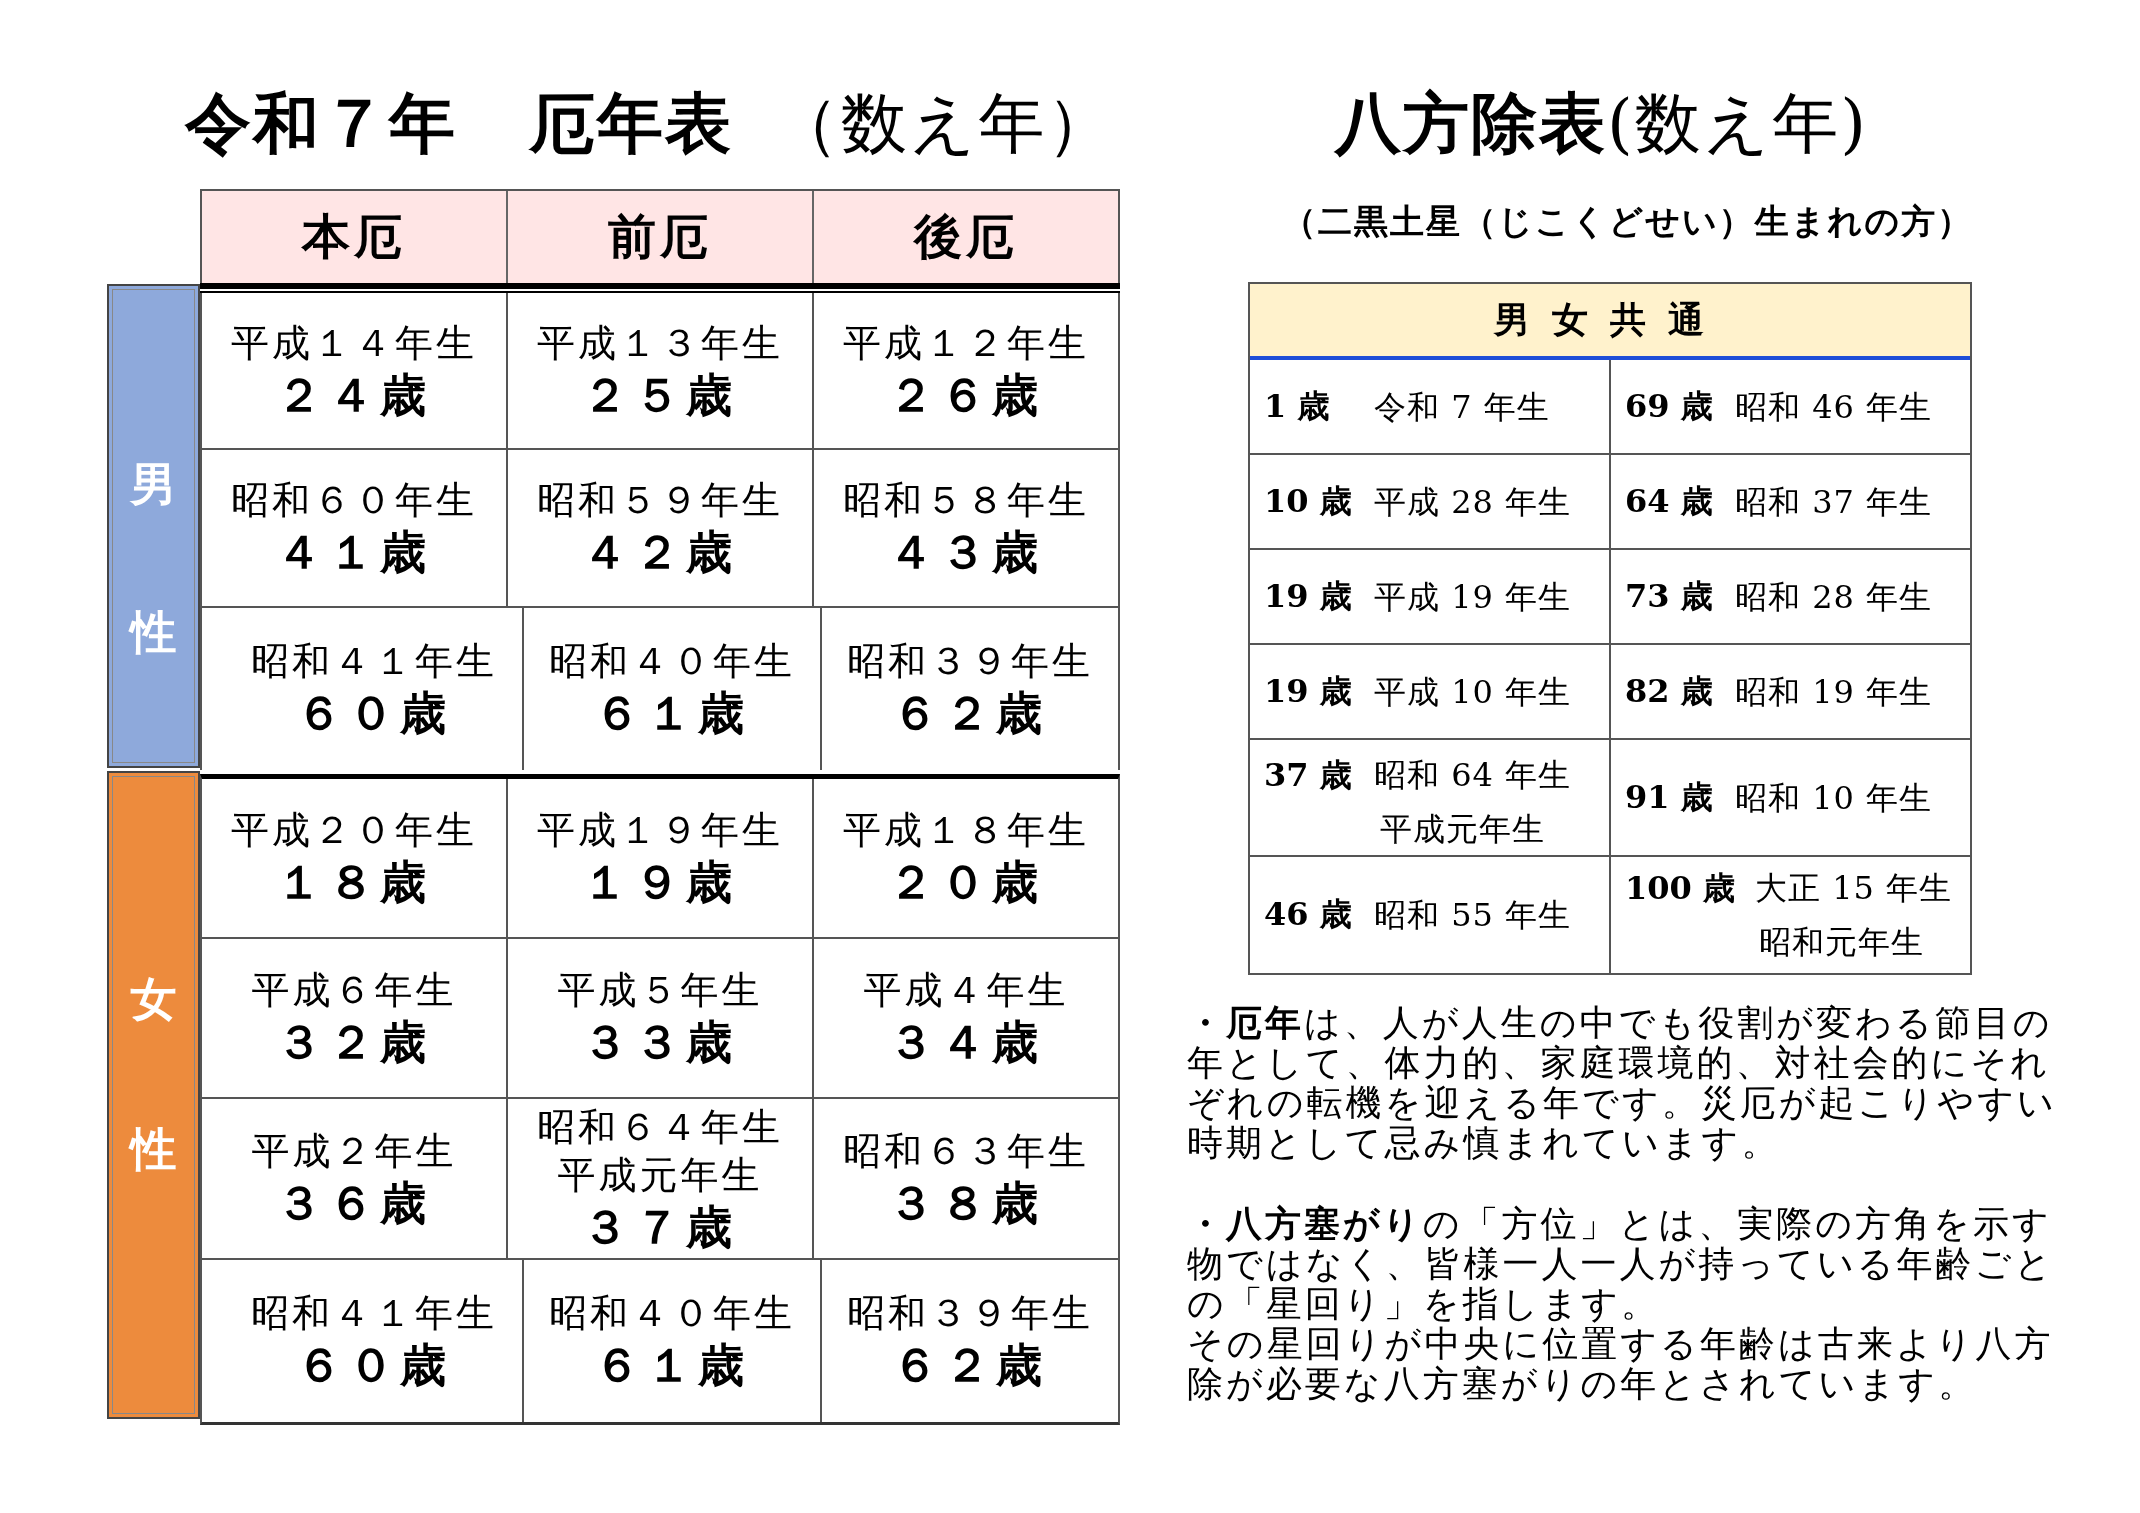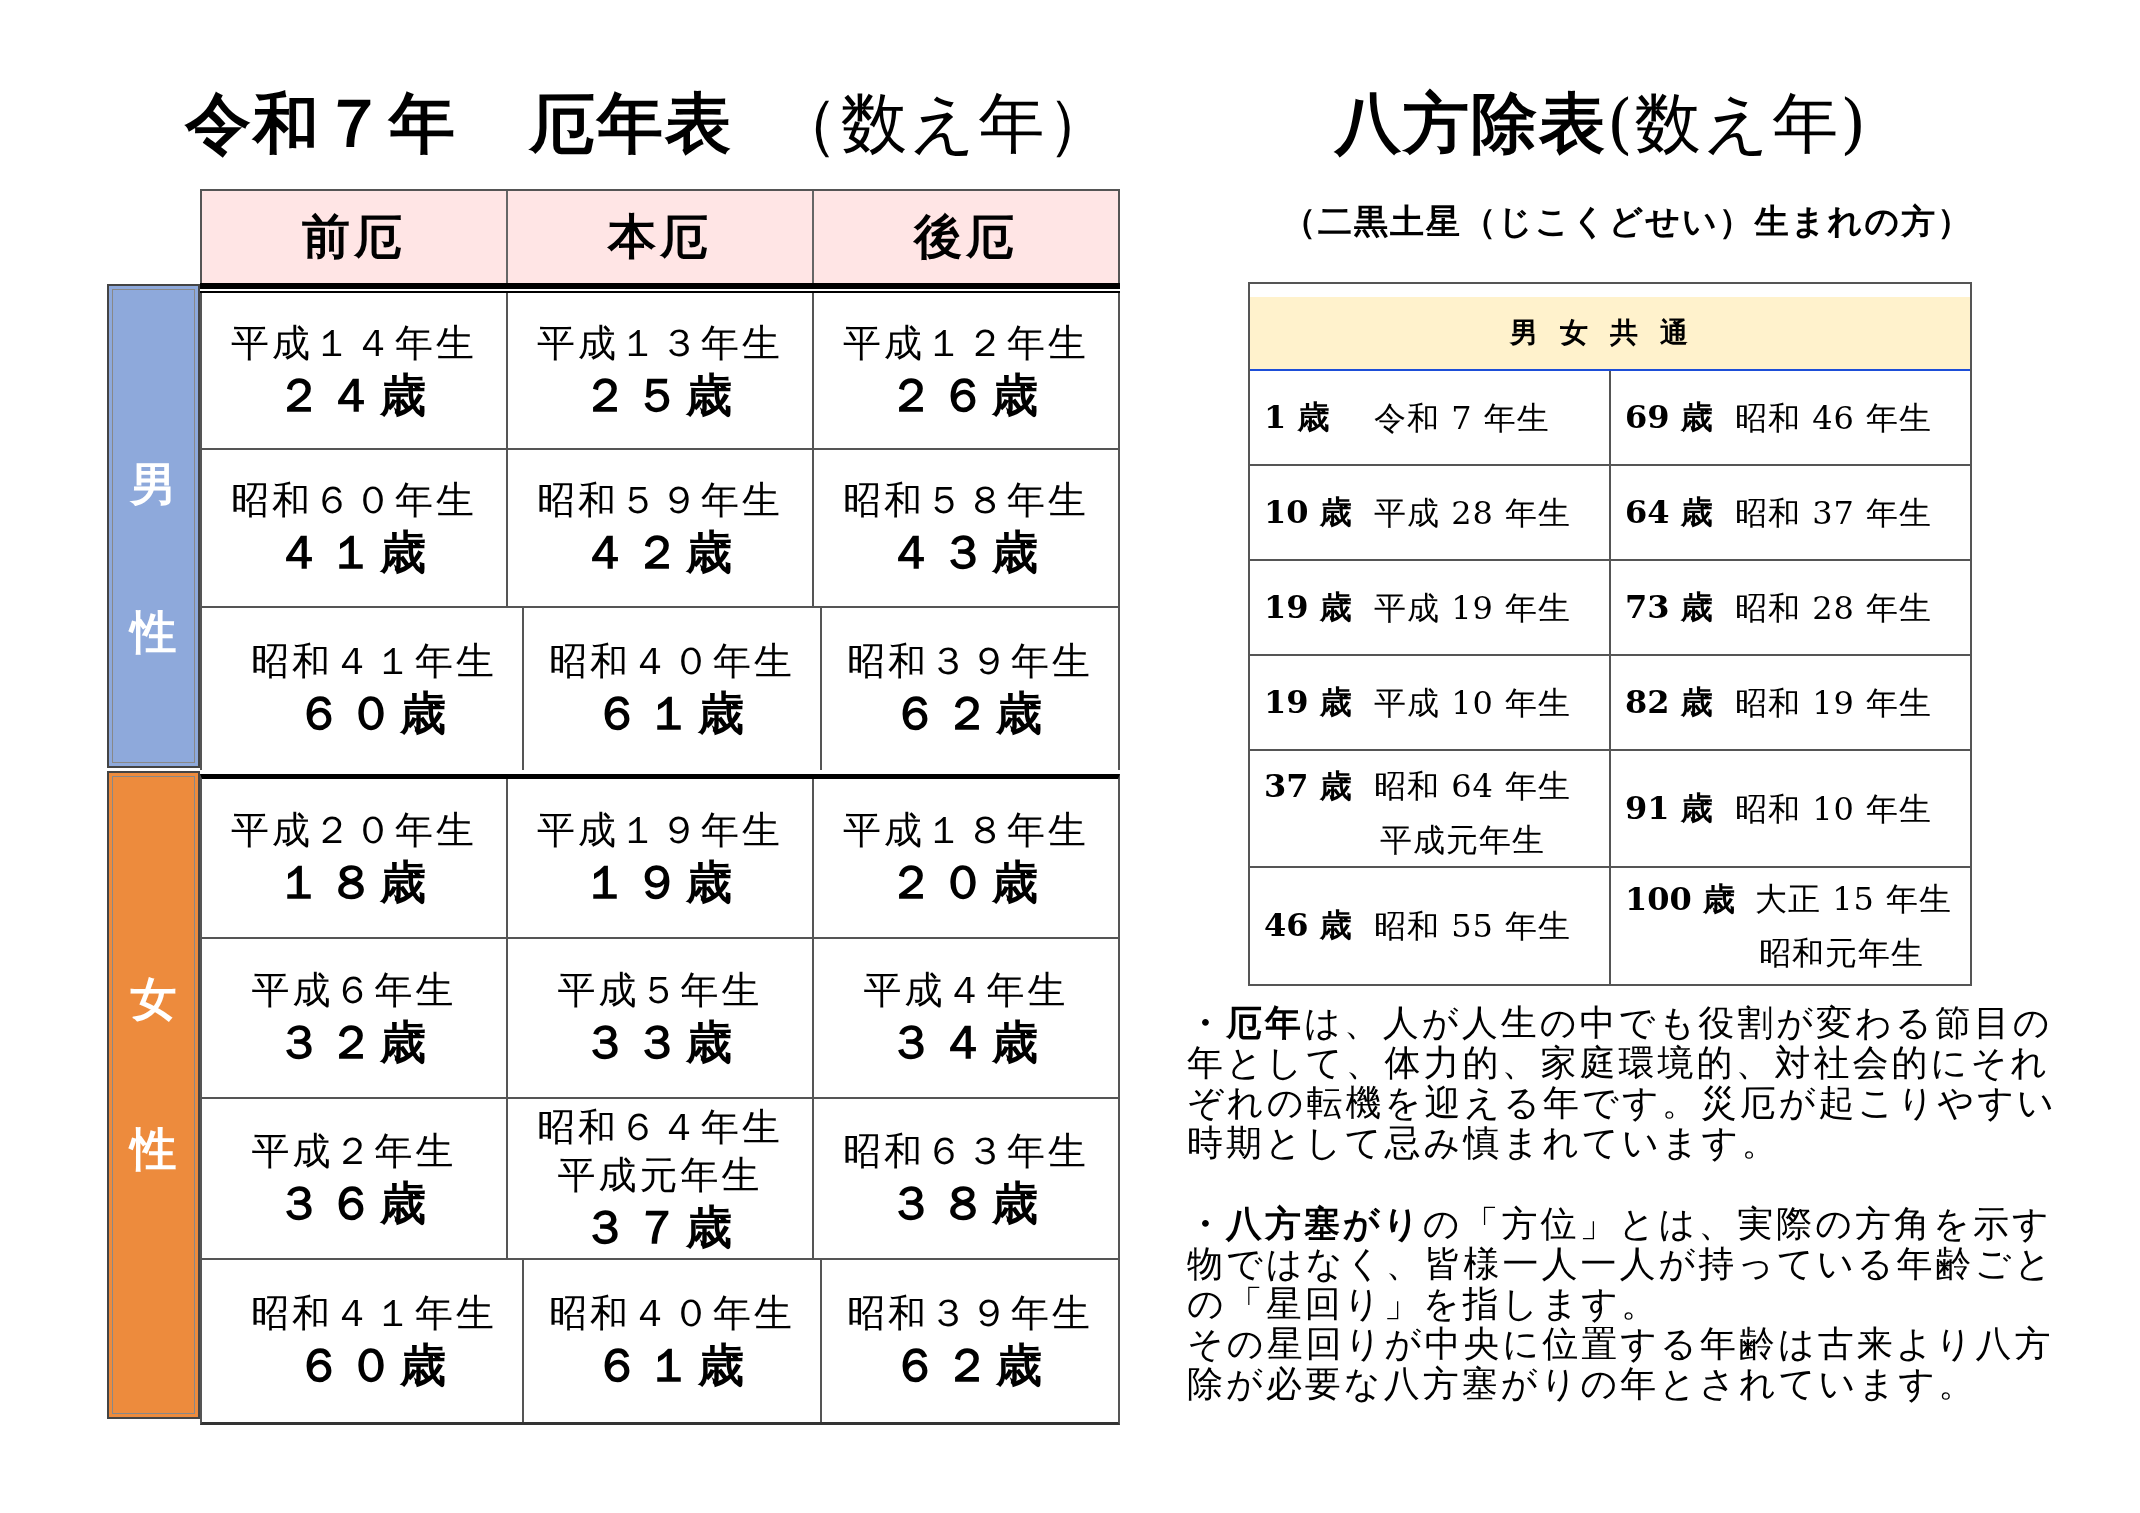--- a/index.html
+++ b/index.html
@@ -75,8 +75,8 @@
 
 <div class="yaku">
   <div class="yaku-head">
+    <div class="hc">本厄</div>
     <div class="hc">前厄</div>
-    <div class="hc">本厄</div>
     <div class="hc">後厄</div>
   </div>
   <div class="yaku-sep"></div>

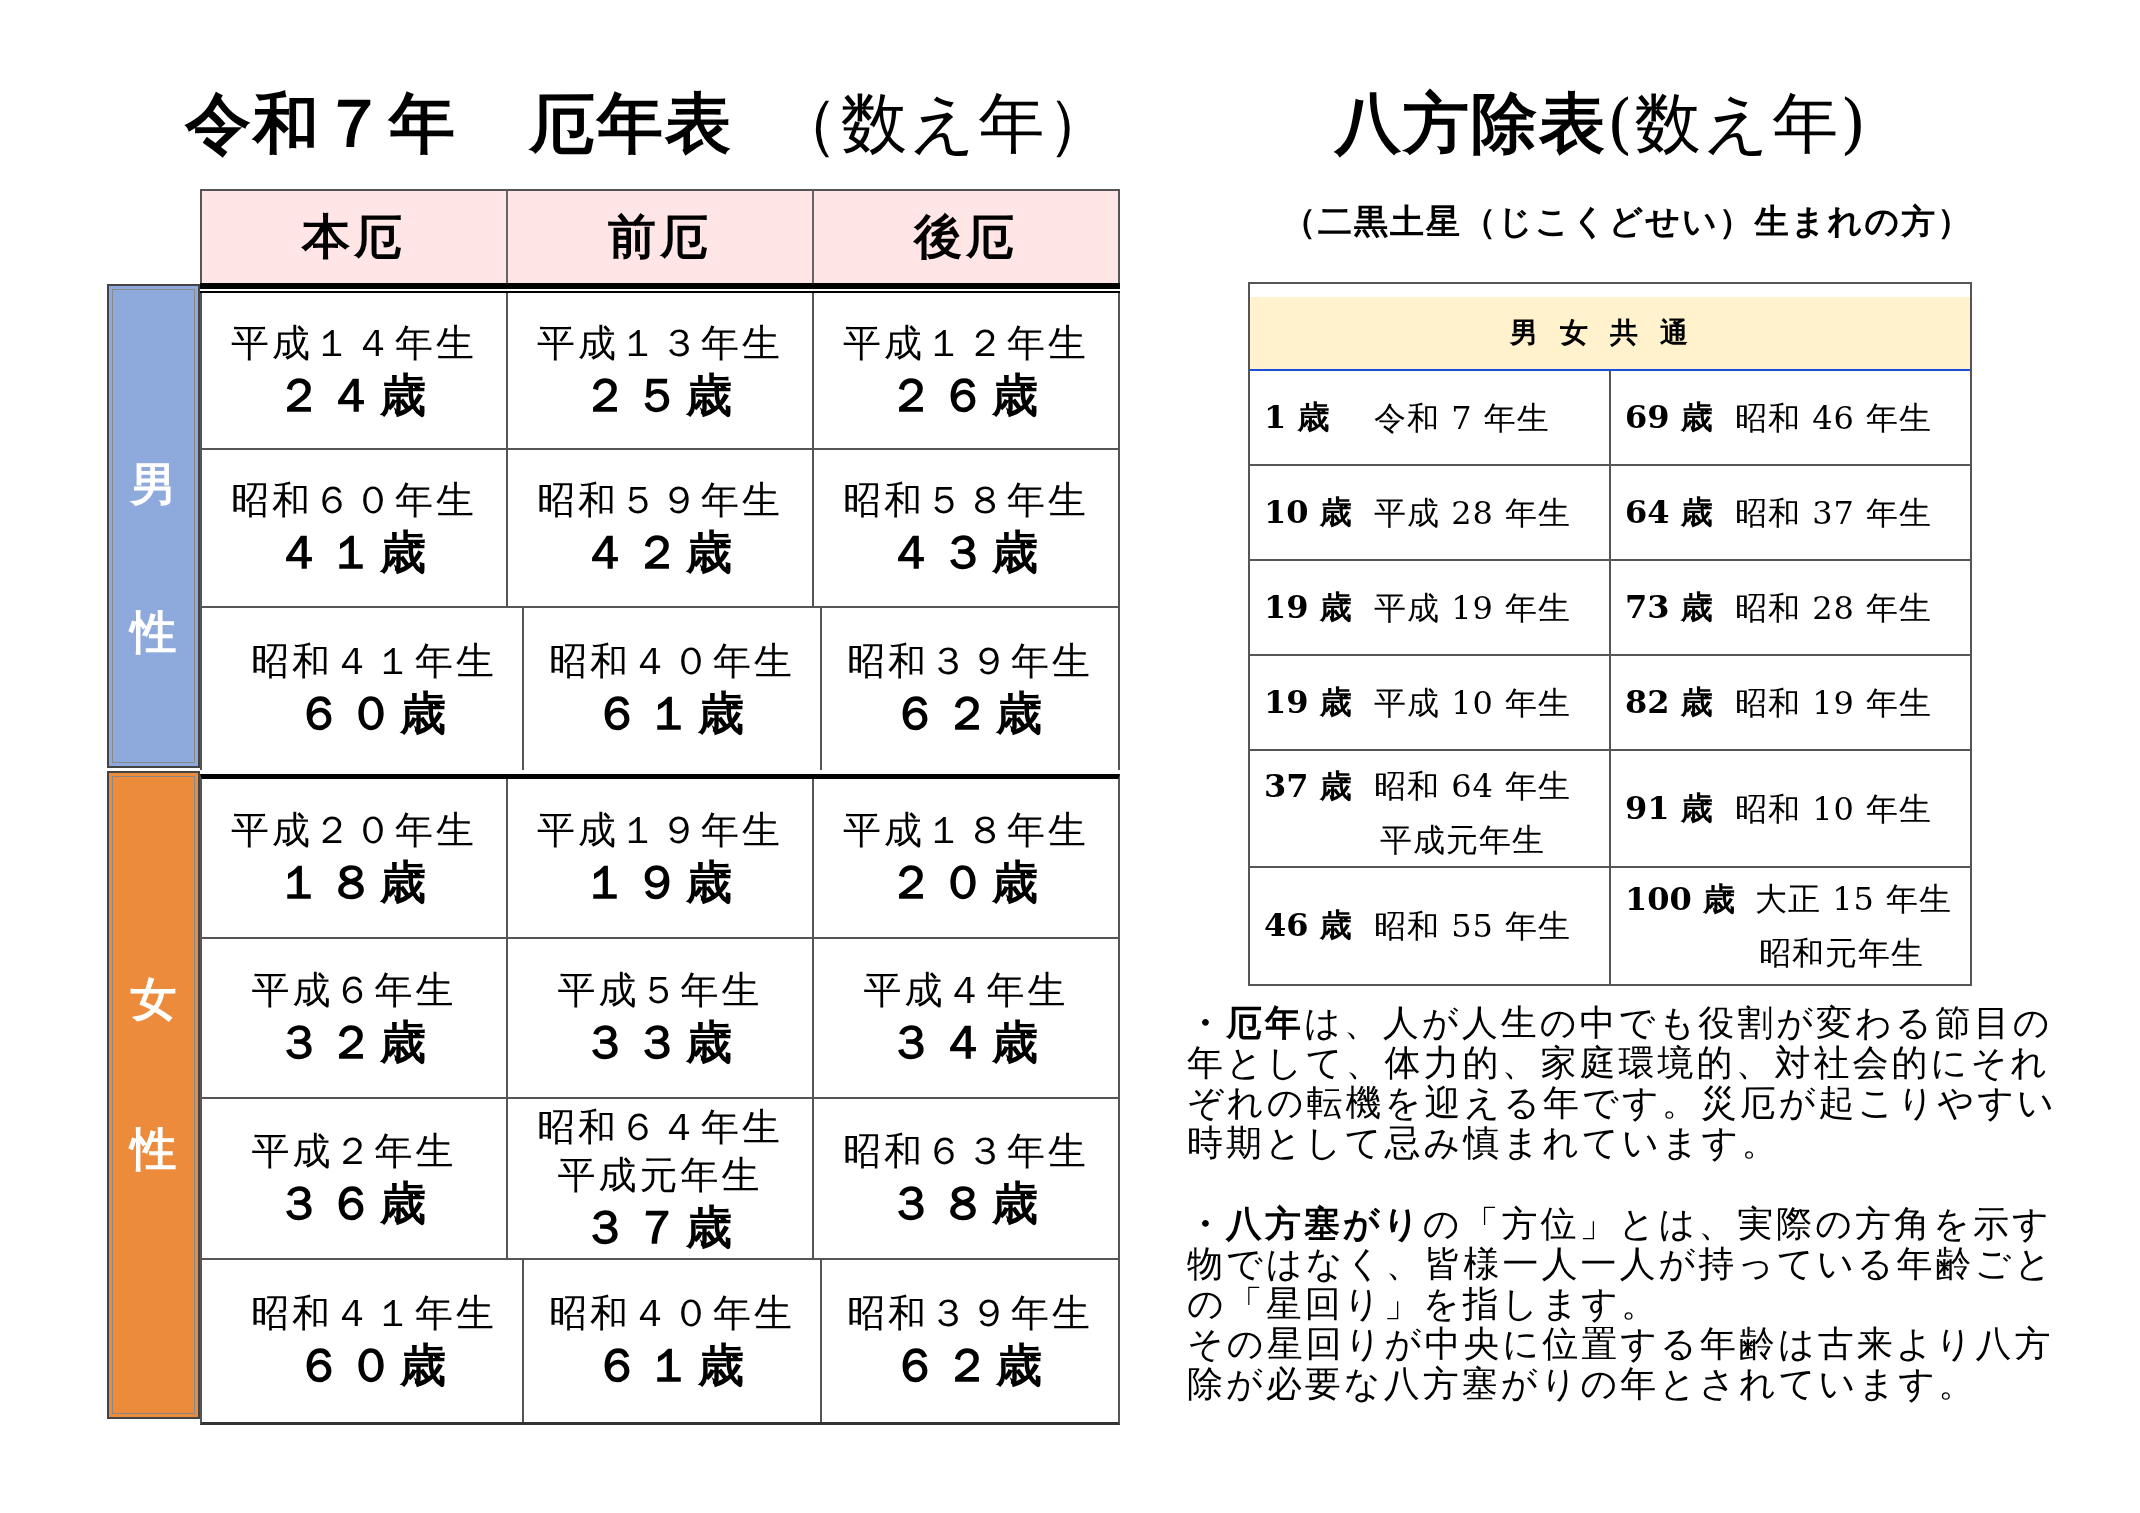--- a/index.html
+++ b/index.html
@@ -47,9 +47,9 @@
   .subtitle { position: absolute; left: 1282px; top: 196px; font-size: 34px; font-weight: bold;
               line-height: 50px; white-space: nowrap; letter-spacing: 2px; }
   .hap { position: absolute; left: 1248px; top: 282px; width: 724px; border: 2px solid #555; box-sizing: border-box; }
-  .hap-head { height: 72px; background: #FFF2CC; border-bottom: 2px solid #1d4ed8;
+  .hap-head { height: 72px; background: #FFF2CC; border-bottom: 4px solid #1d4ed8;
               display: flex; align-items: center; justify-content: center;
-              font-size: 28px; font-weight: bold; letter-spacing: 22px; margin-top: 13px; }
+              font-size: 36px; font-weight: bold; letter-spacing: 22px; }
   .hap-row { display: flex; border-bottom: 2px solid #555; }
   .hap-row:last-child { border-bottom: none; }
   .hcell { flex: 1; border-right: 2px solid #555; display: flex; align-items: center; padding-left: 14px;

